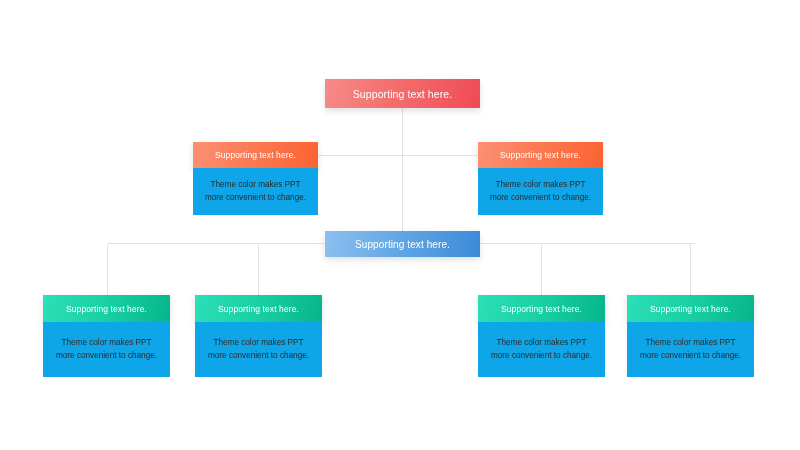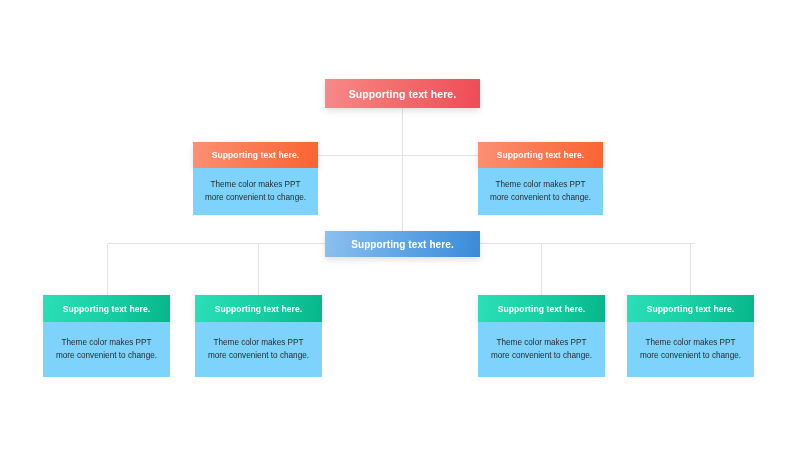--- a/index.html
+++ b/index.html
@@ -39,7 +39,7 @@
     align-items: center;
     justify-content: center;
     color: #ffffff;
-    font-weight: bold;
+    font-weight: normal;
     letter-spacing: 0.1px;
     text-align: center;
     white-space: nowrap;

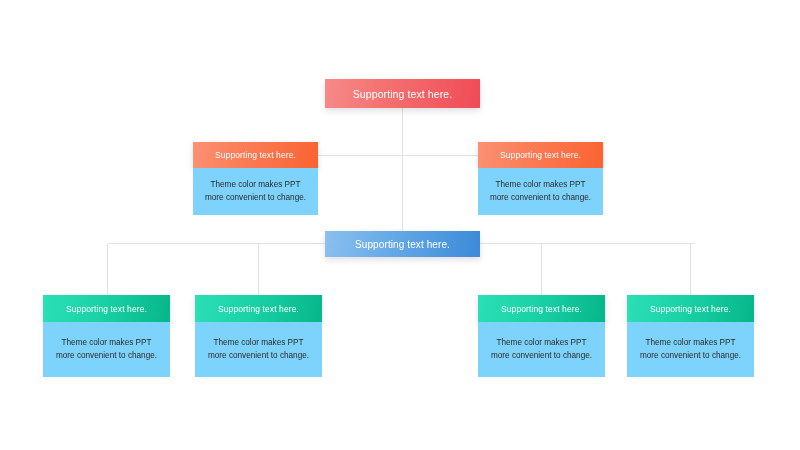--- a/index.html
+++ b/index.html
@@ -90,7 +90,7 @@
   .caption {
     position: absolute;
     box-sizing: border-box;
-    background: #7dd3fc;
+    background: #0ea5e9;
     color: #2b2b2b;
     font-size: 8.2px;
     line-height: 1.55;

